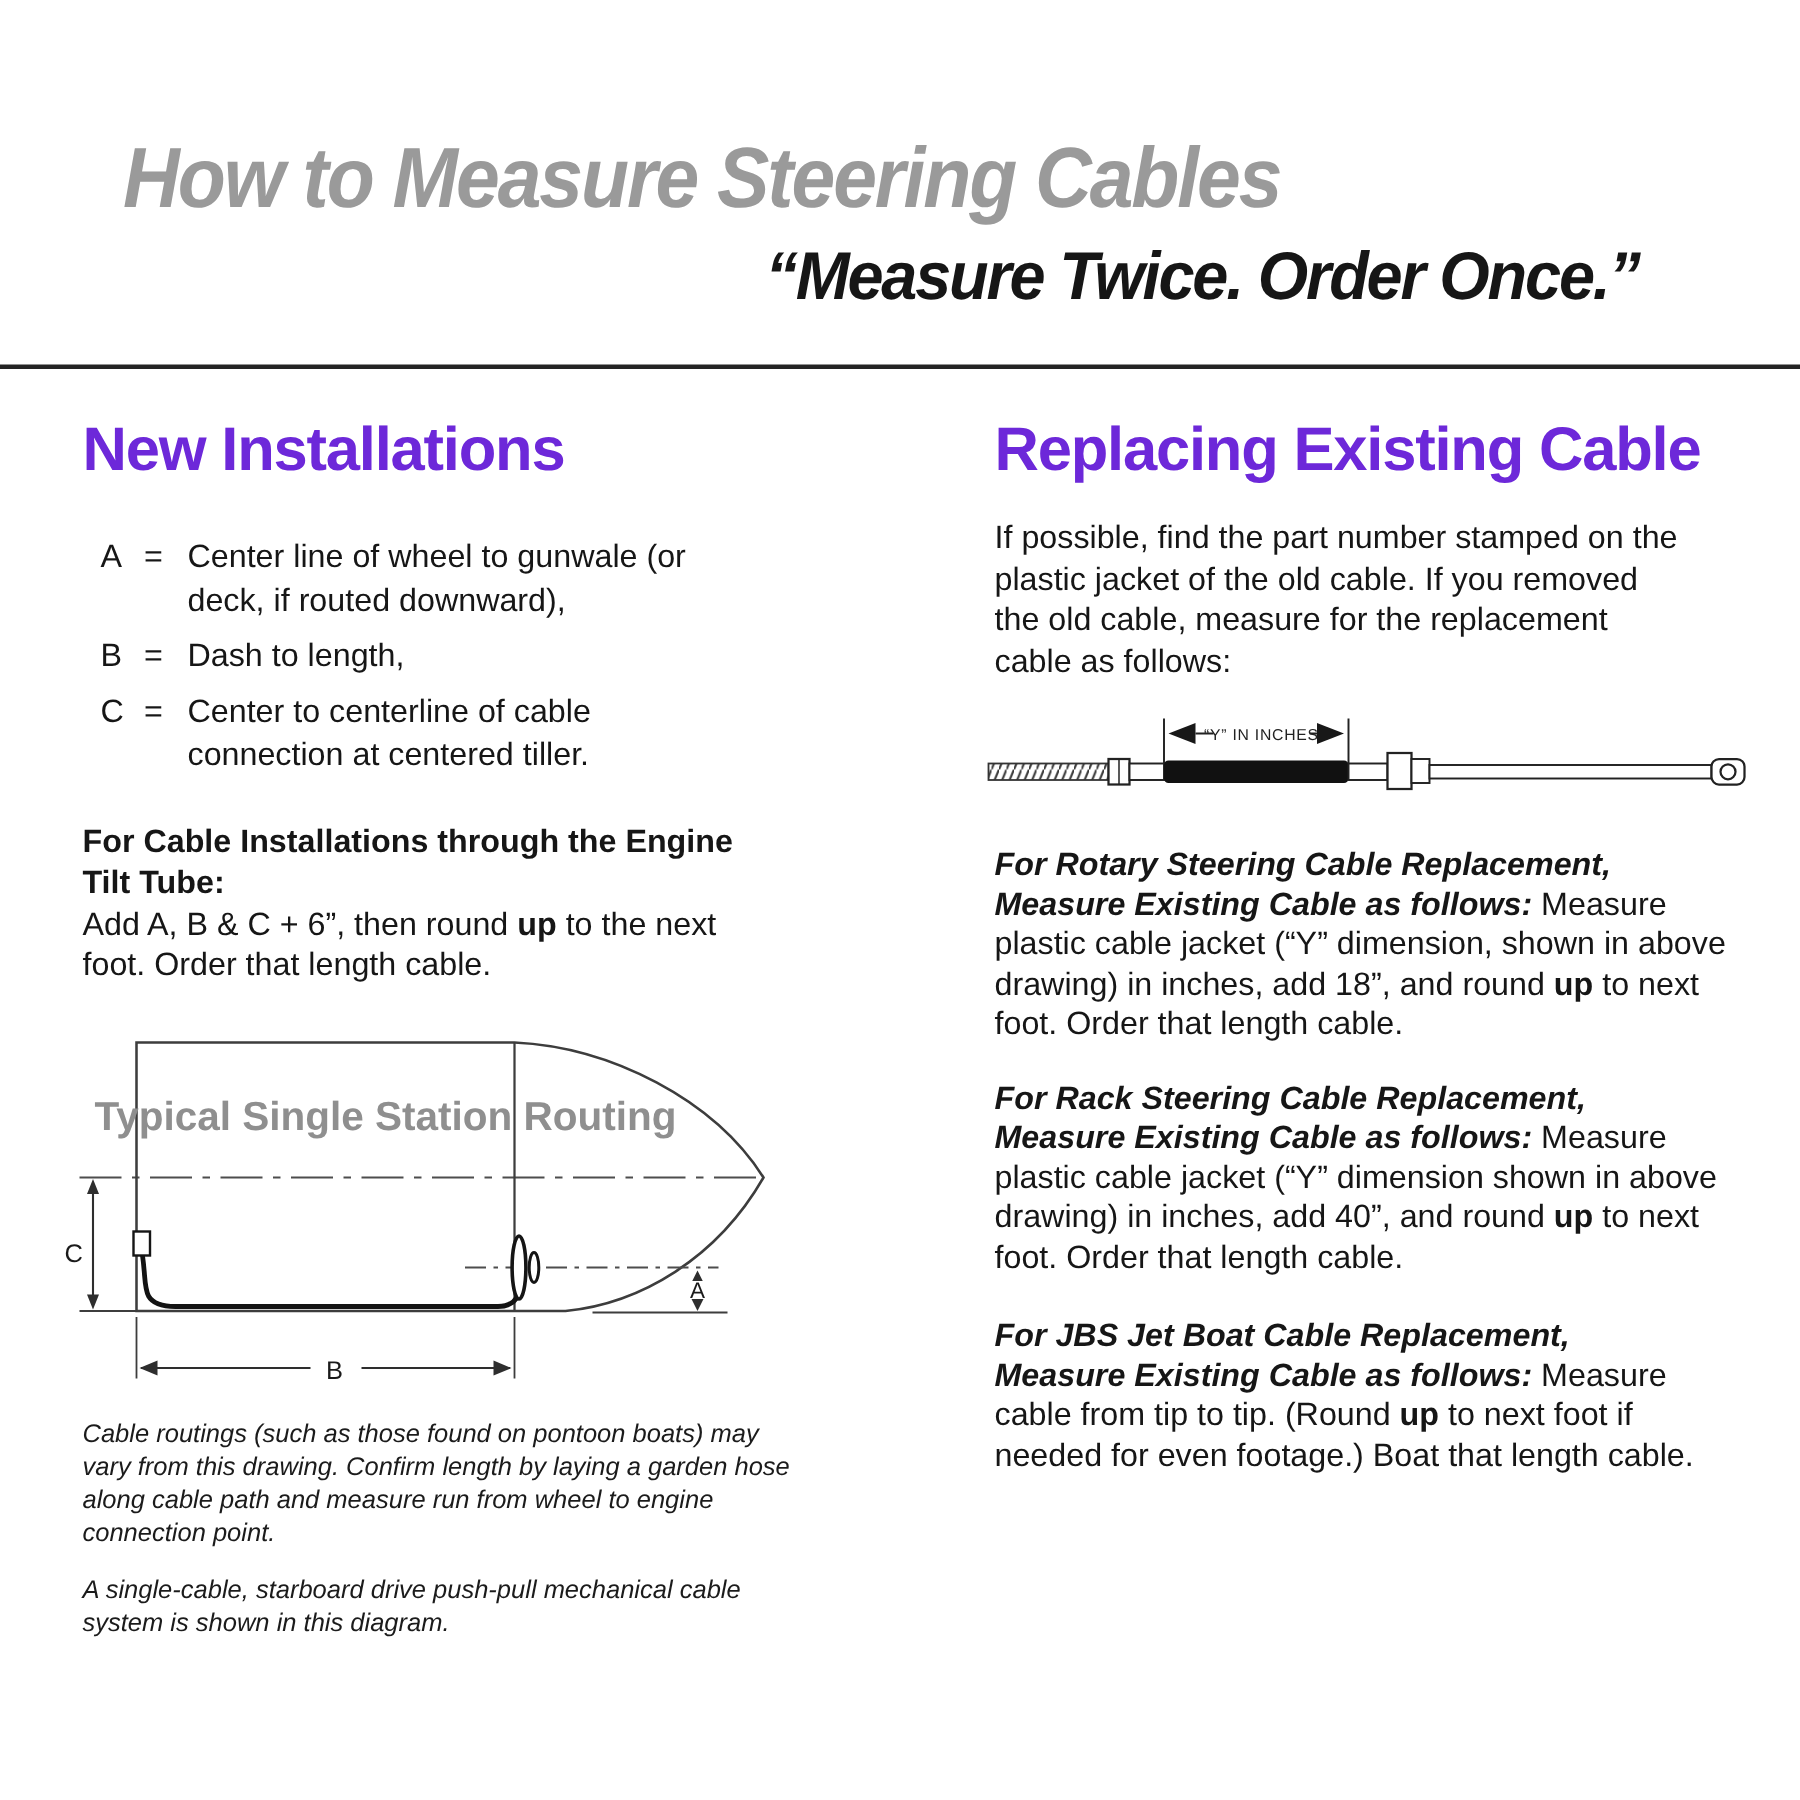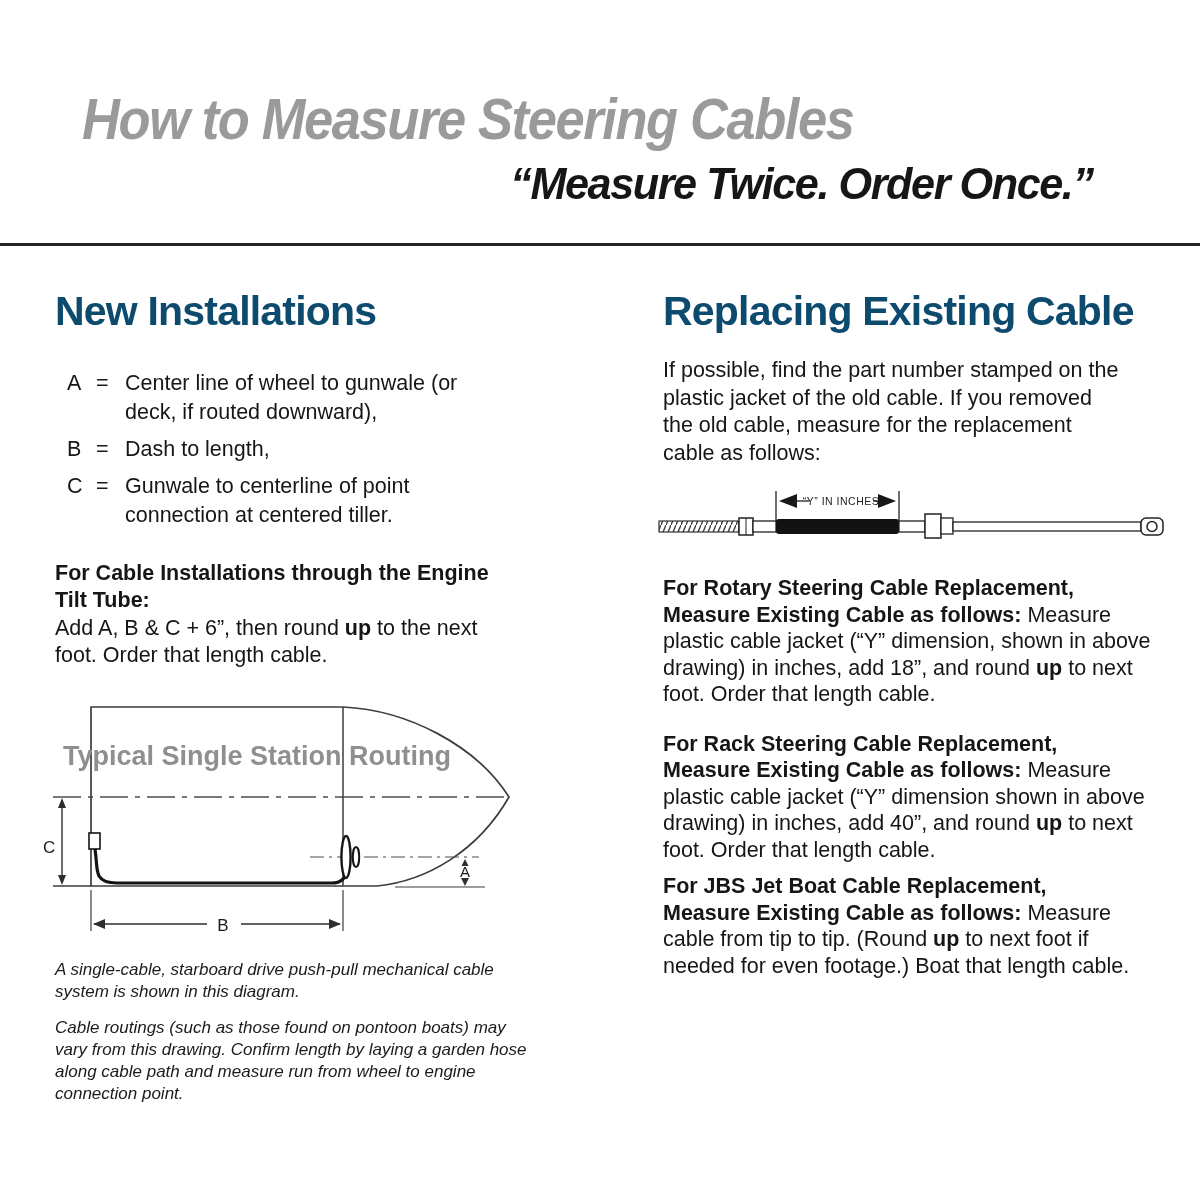--- a/index.html
+++ b/index.html
@@ -18,7 +18,7 @@
   .col{position:absolute;top:276px;}
   .col-left{left:55px;width:510px;}
   .col-right{left:663px;width:492px;}
-  h2{margin:12px 0 22px 0;font-size:41px;font-weight:700;letter-spacing:-0.8px;color:#0c4a6e;}
+  h2{margin:0 0 22px 0;font-size:41px;font-weight:700;letter-spacing:-0.8px;color:#6d28d9;}
 
   .pre{white-space:pre-line;}
   .intro-left{margin:0 0 22px 0;width:485px;font-size:21.5px;line-height:27px;

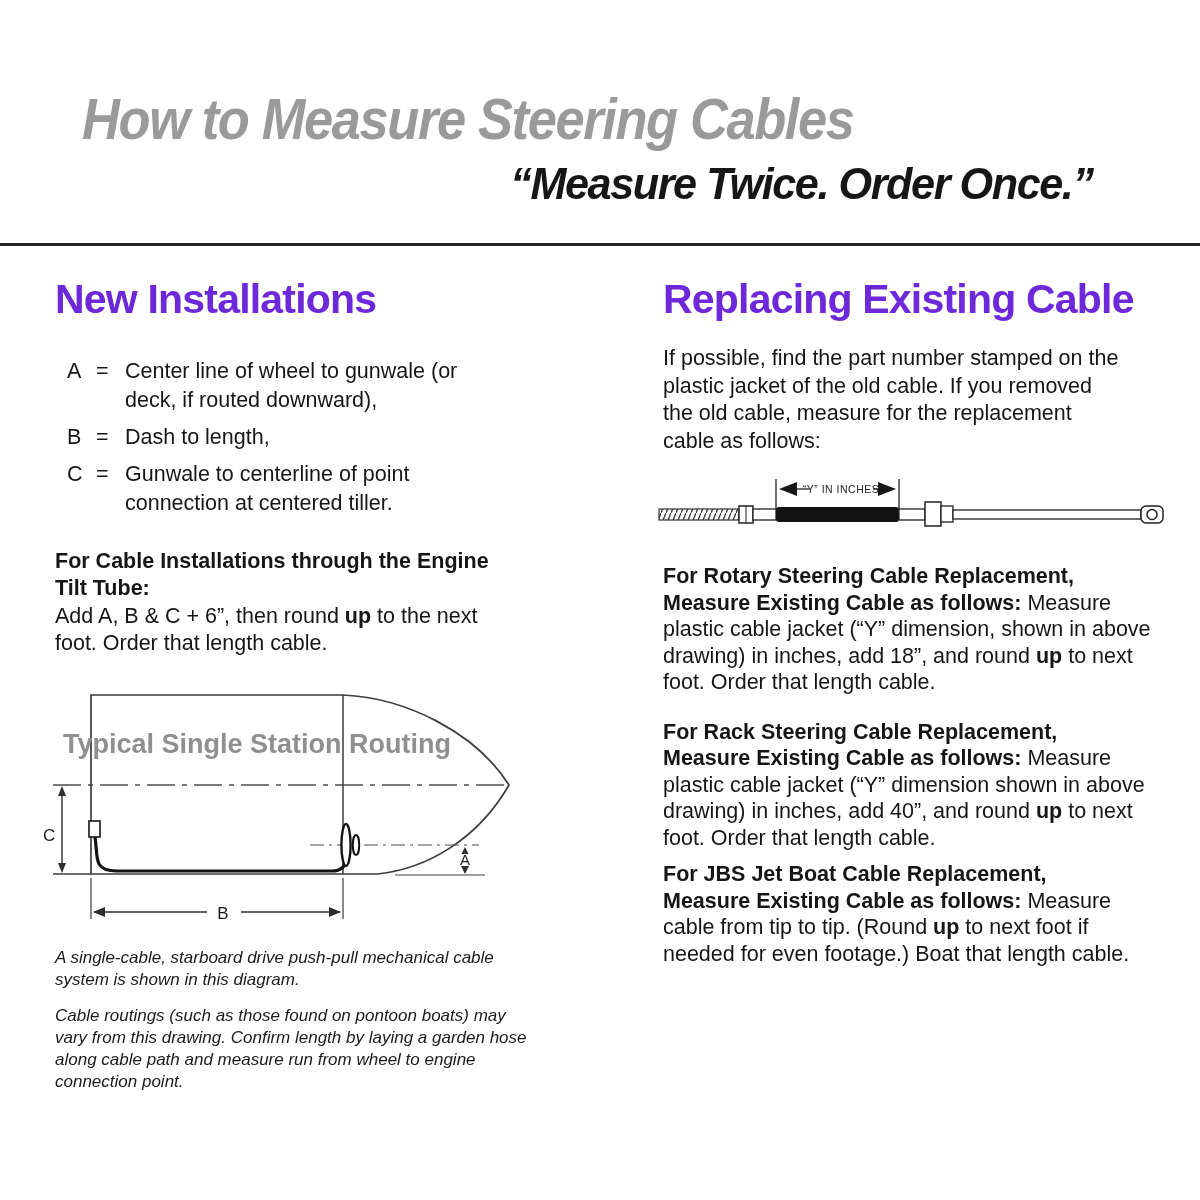--- a/index.html
+++ b/index.html
@@ -71,7 +71,7 @@
       <div class="def-row">
         <span>C</span>
         <span>=</span>
-        <span class="def-text pre">Gunwale to centerline of point
+        <span class="def-text pre">Center to centerline of cable
 connection at centered tiller.</span>
       </div>
     </div>

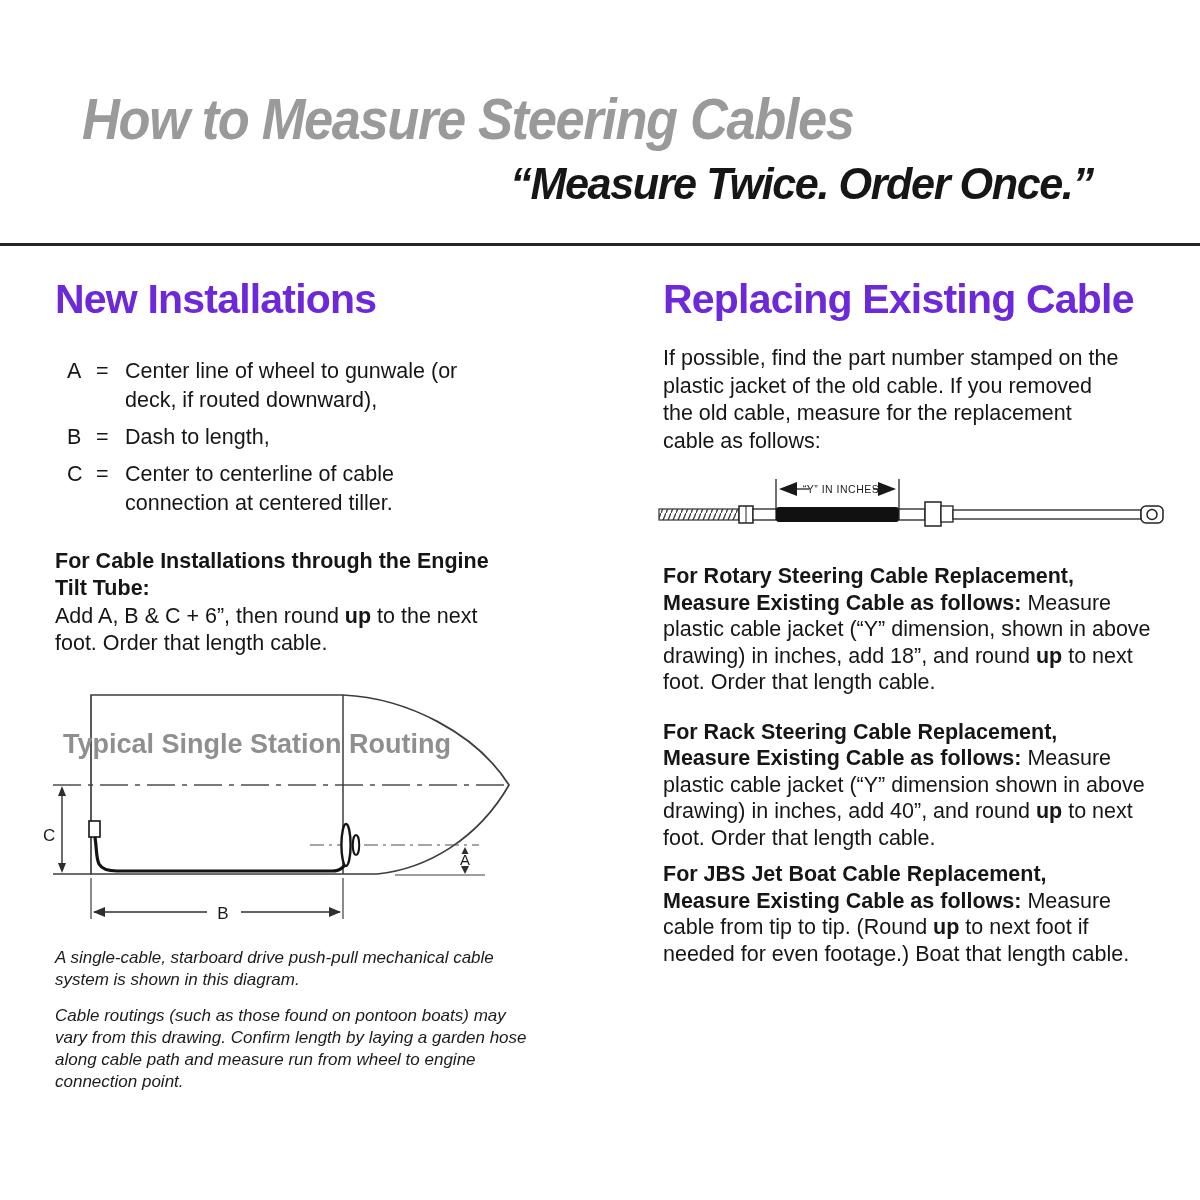--- a/index.html
+++ b/index.html
@@ -38,7 +38,7 @@
   .sec{margin:20px 0 0 0;font-size:21.5px;line-height:26.5px;width:492px;}
   .sec-2{margin-top:23px;}
   .sec-3{margin-top:10px;}
-  .lead{font-weight:700;}
+  .lead{font-weight:700;font-style:italic;}
   b,strong{font-weight:700;}
 
   svg text{font-family:"Liberation Sans",sans-serif;}

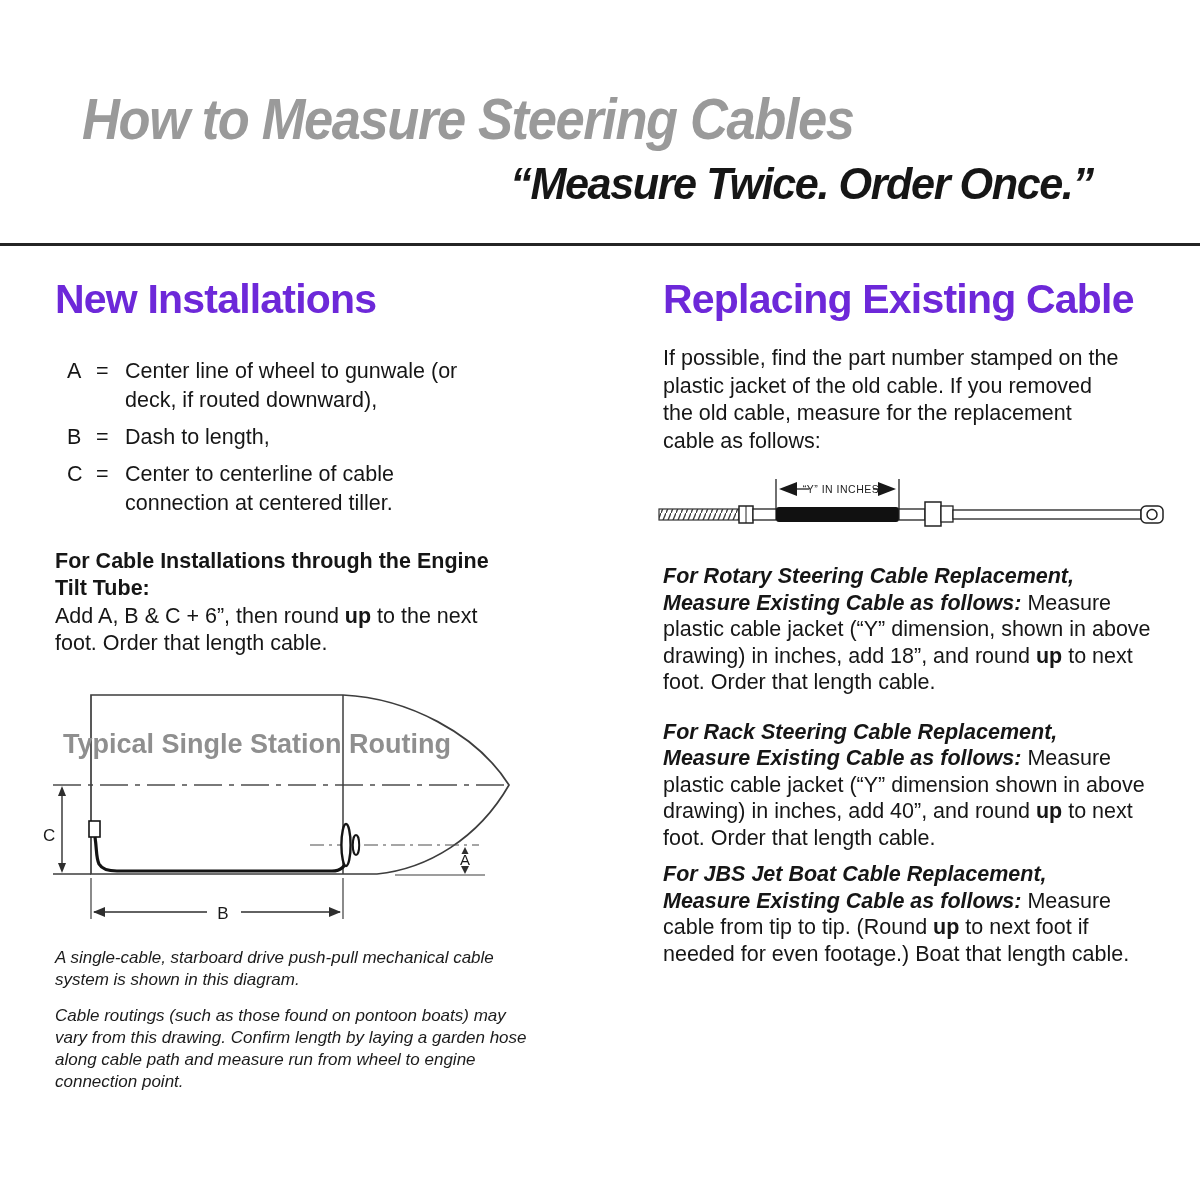--- a/index.html
+++ b/index.html
@@ -37,7 +37,7 @@
   .cable-svg{display:block;margin:2px 0 0 -12px;}
   .sec{margin:20px 0 0 0;font-size:21.5px;line-height:26.5px;width:492px;}
   .sec-2{margin-top:23px;}
-  .sec-3{margin-top:10px;}
+  .sec-3{margin-top:26px;}
   .lead{font-weight:700;font-style:italic;}
   b,strong{font-weight:700;}
 

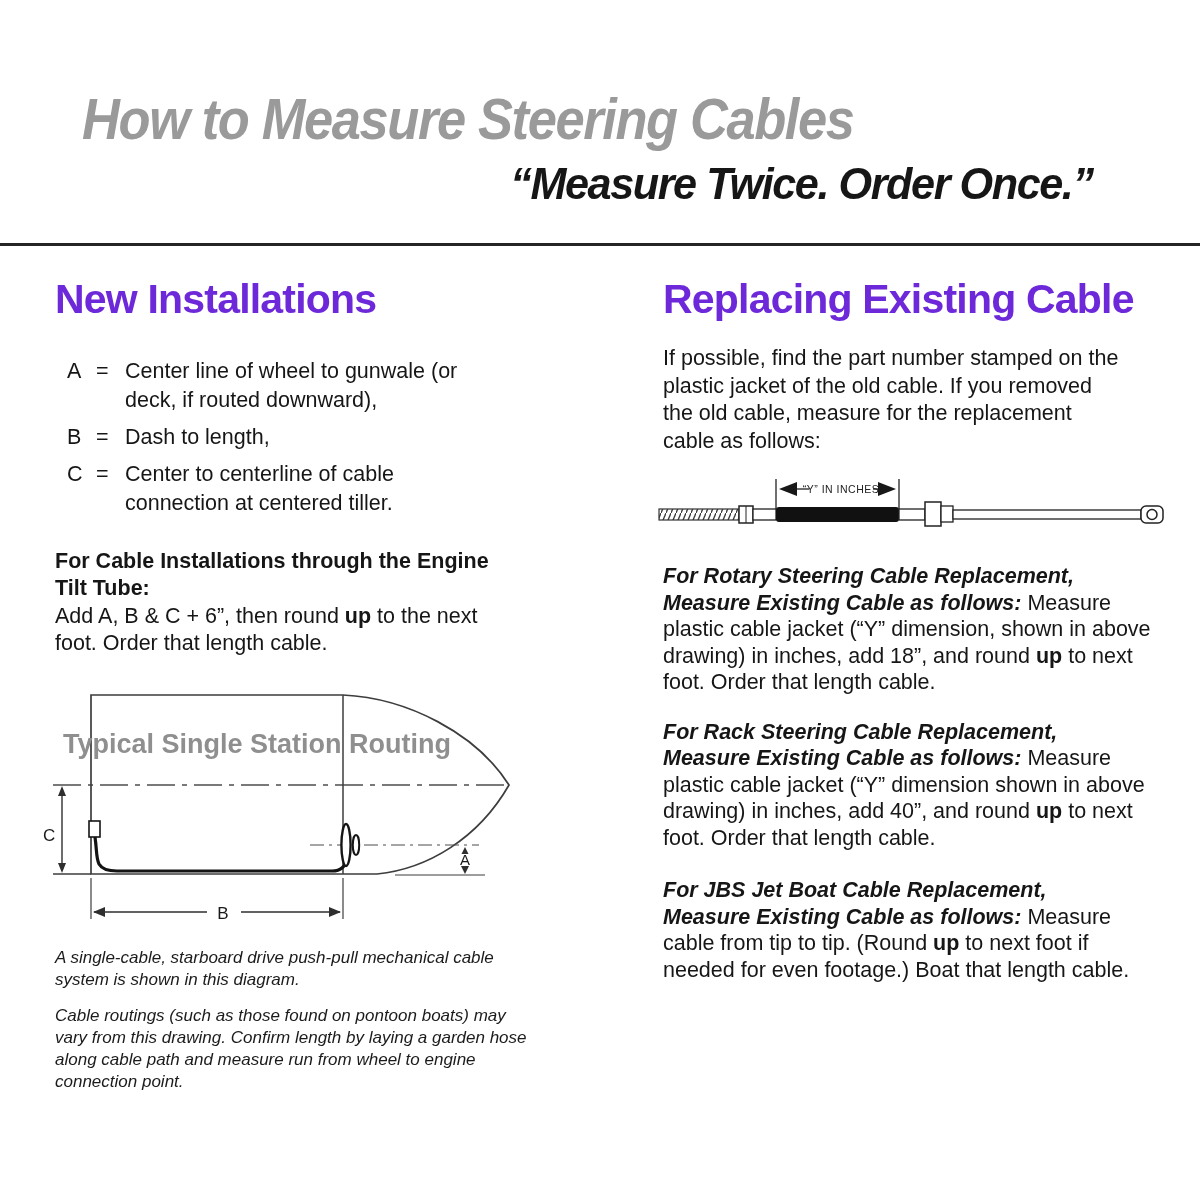--- a/index.html
+++ b/index.html
@@ -119,12 +119,12 @@
       <text x="188" y="238" font-size="17" fill="#1a1a1a" text-anchor="middle">B</text>
     </svg>
 
-    <p class="note note-first pre">A single-cable, starboard drive push-pull mechanical cable
-system is shown in this diagram.</p>
     <p class="note pre">Cable routings (such as those found on pontoon boats) may
 vary from this drawing. Confirm length by laying a garden hose
 along cable path and measure run from wheel to engine
 connection point.</p>
+    <p class="note note-first pre">A single-cable, starboard drive push-pull mechanical cable
+system is shown in this diagram.</p>
   </div>
 
   <div class="col col-right">

